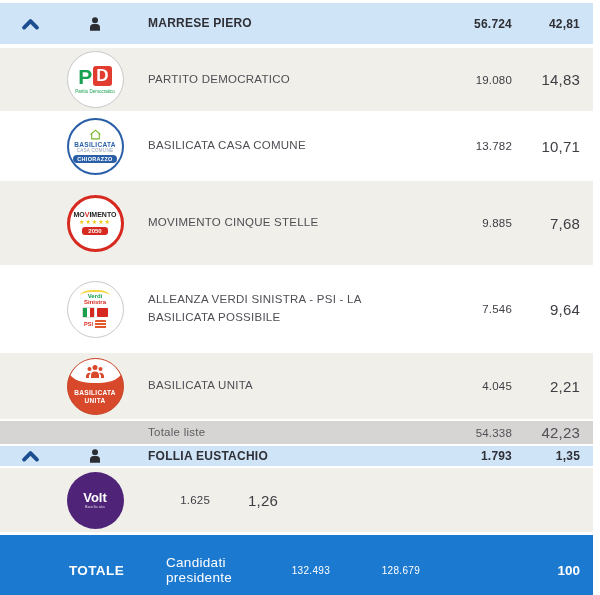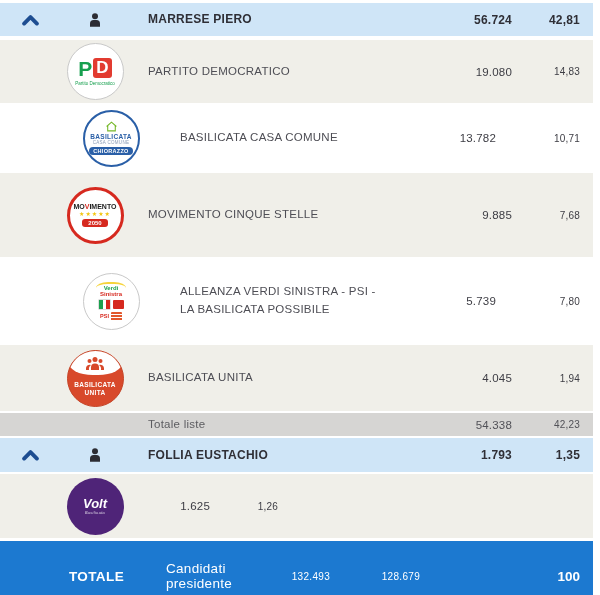--- a/index.html
+++ b/index.html
@@ -11,7 +11,7 @@
   .col-name{flex:1;padding-left:18px;padding-right:8px;box-sizing:border-box;font-size:11.5px;letter-spacing:.25px;color:#4e4e55;line-height:1.55;}
   .col-votes{width:80px;flex:none;text-align:right;font-size:11.5px;color:#3d3d44;letter-spacing:.2px;}
   .col-pct{width:68px;flex:none;text-align:right;font-size:10px;color:#3d3d44;letter-spacing:.2px;}
-  .row-candidate{height:33px;background:#cfe5f7;margin-bottom:4px;}
+  .row-candidate{height:41px;background:#cfe5f7;margin-bottom:4px;}
   .row-candidate .col-name,.row-candidate .col-votes,.row-candidate .col-pct{font-weight:bold;color:#2f2f36;font-size:12px;}
   .row-follia{height:34px;margin-bottom:2px;}
   .row-list-alt{background:#f0efe9;}

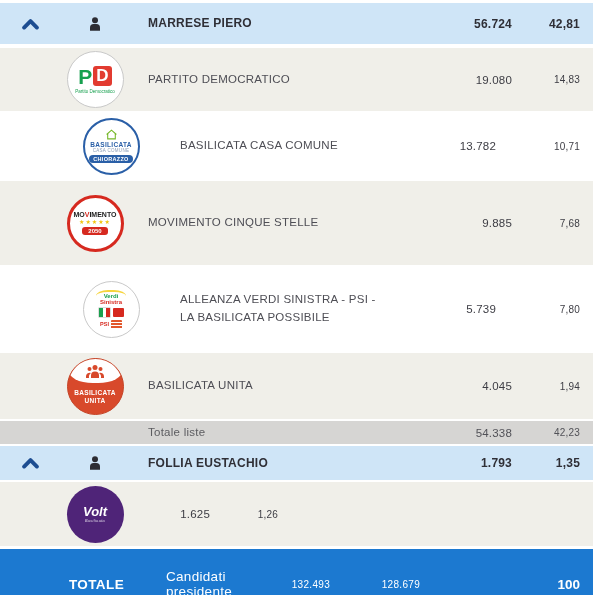--- a/index.html
+++ b/index.html
@@ -10,7 +10,7 @@
   .col-icon{width:70px;display:flex;justify-content:center;align-items:center;flex:none;}
   .col-name{flex:1;padding-left:18px;padding-right:8px;box-sizing:border-box;font-size:11.5px;letter-spacing:.25px;color:#4e4e55;line-height:1.55;}
   .col-votes{width:80px;flex:none;text-align:right;font-size:11.5px;color:#3d3d44;letter-spacing:.2px;}
-  .col-pct{width:68px;flex:none;text-align:right;font-size:10px;color:#3d3d44;letter-spacing:.2px;}
+  .col-pct{width:68px;flex:none;text-align:right;font-size:15px;color:#3d3d44;letter-spacing:.2px;}
   .row-candidate{height:41px;background:#cfe5f7;margin-bottom:4px;}
   .row-candidate .col-name,.row-candidate .col-votes,.row-candidate .col-pct{font-weight:bold;color:#2f2f36;font-size:12px;}
   .row-follia{height:34px;margin-bottom:2px;}

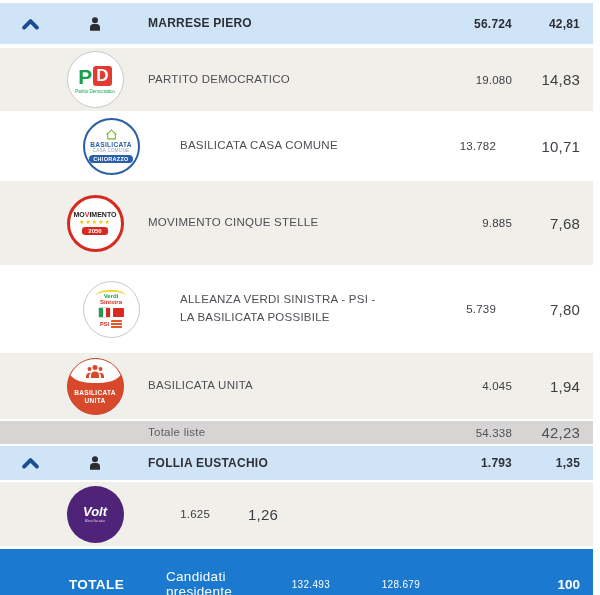--- a/index.html
+++ b/index.html
@@ -15,7 +15,7 @@
   .row-candidate .col-name,.row-candidate .col-votes,.row-candidate .col-pct{font-weight:bold;color:#2f2f36;font-size:12px;}
   .row-follia{height:34px;margin-bottom:2px;}
   .row-list-alt{background:#f0efe9;}
-  .row-list-w{background:#ffffff;gap:16px;}
+  .row-list-w{background:#ffffff;}
   .row-subtotal{height:23px;background:#d6d5d3;}
   .row-subtotal .col-name{color:#5c5c60;}
   .row-subtotal .col-votes,.row-subtotal .col-pct{color:#515157;}

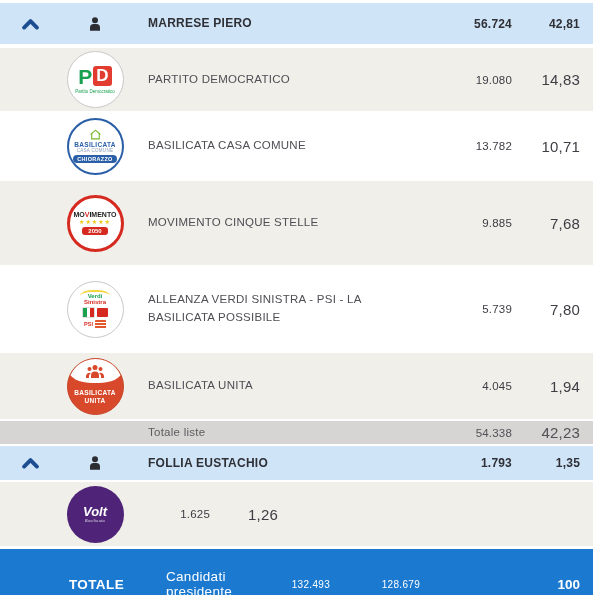--- a/index.html
+++ b/index.html
@@ -156,7 +156,7 @@
       </div>
     </div>
     <div class="col-name">ALLEANZA VERDI SINISTRA - PSI - LA BASILICATA POSSIBILE</div>
-    <div class="col-votes">5.739</div>
+    <div class="col-votes">7.546</div>
     <div class="col-pct">7,80</div>
   </div>
 

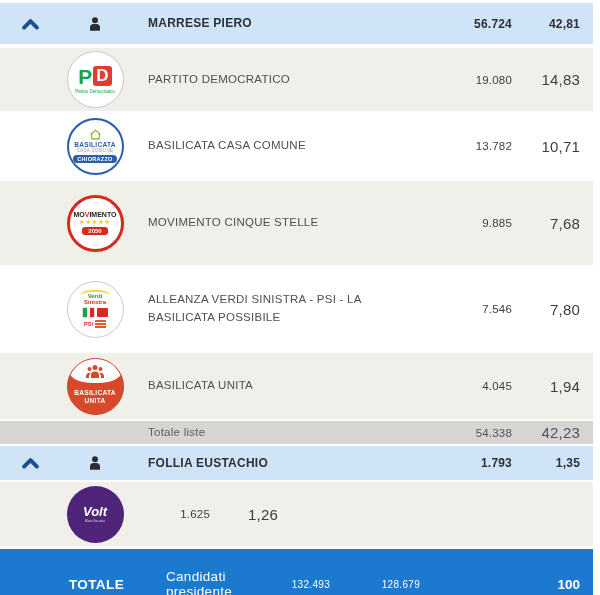--- a/index.html
+++ b/index.html
@@ -157,7 +157,7 @@
     </div>
     <div class="col-name">ALLEANZA VERDI SINISTRA - PSI - LA BASILICATA POSSIBILE</div>
     <div class="col-votes">7.546</div>
-    <div class="col-pct">7,80</div>
+    <div class="col-pct">9,64</div>
   </div>
 
   <div class="row row-list-alt h66">

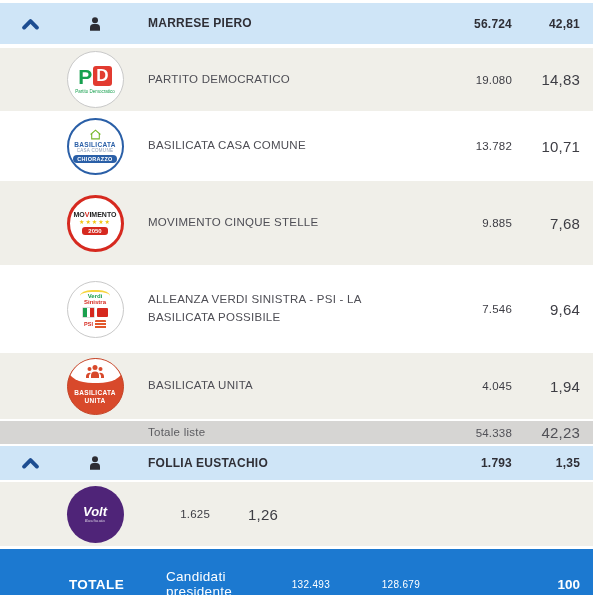--- a/index.html
+++ b/index.html
@@ -180,7 +180,7 @@
     </div>
     <div class="col-name">BASILICATA UNITA</div>
     <div class="col-votes">4.045</div>
-    <div class="col-pct">1,94</div>
+    <div class="col-pct">2,21</div>
   </div>
 
   <div class="row row-subtotal">

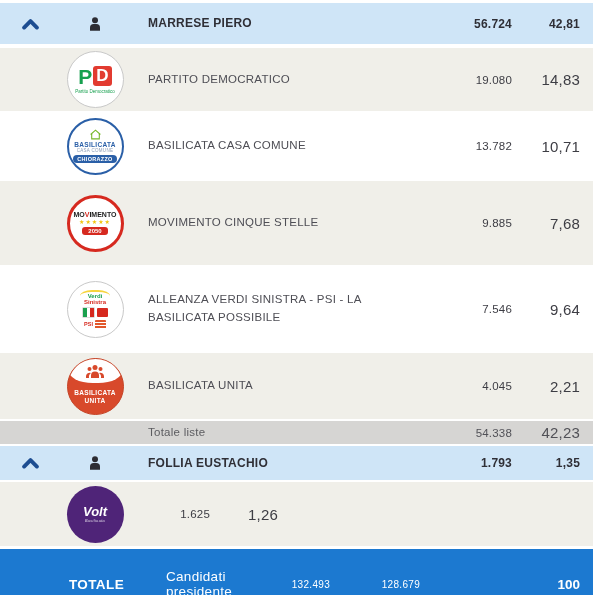--- a/index.html
+++ b/index.html
@@ -13,7 +13,7 @@
   .col-pct{width:68px;flex:none;text-align:right;font-size:15px;color:#3d3d44;letter-spacing:.2px;}
   .row-candidate{height:41px;background:#cfe5f7;margin-bottom:4px;}
   .row-candidate .col-name,.row-candidate .col-votes,.row-candidate .col-pct{font-weight:bold;color:#2f2f36;font-size:12px;}
-  .row-follia{height:34px;margin-bottom:2px;}
+  .row-follia{height:20px;margin-bottom:2px;}
   .row-list-alt{background:#f0efe9;}
   .row-list-w{background:#ffffff;}
   .row-subtotal{height:23px;background:#d6d5d3;}

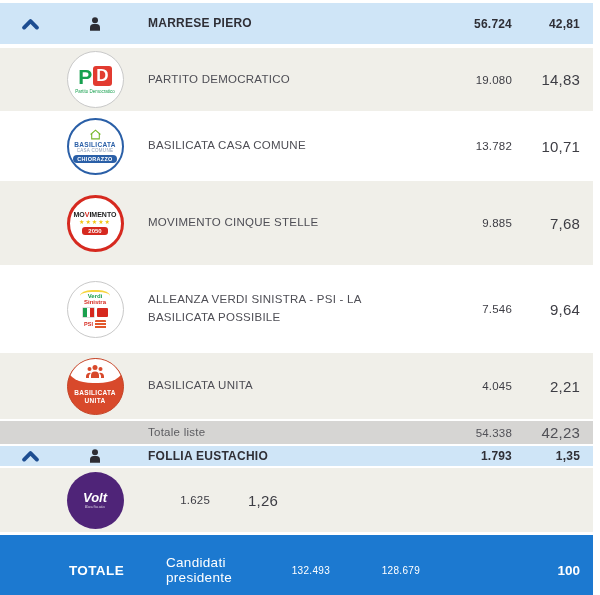--- a/index.html
+++ b/index.html
@@ -64,7 +64,7 @@
   .bu-top{position:absolute;top:0;left:0;right:0;height:24px;background:#fff;border-radius:0 0 45% 45%/0 0 55% 55%;display:flex;align-items:center;justify-content:center;}
   .bu-l1,.bu-l2{color:#fff;font-weight:bold;font-size:6.5px;letter-spacing:.3px;line-height:1.3;position:relative;}
   
-  .logo.volt{background:#4f2478;border:none;font-style:italic;}
+  .logo.volt{background:#4f2478;border:none;}
   .volt-name{color:#fff;font-weight:800;font-size:13px;line-height:1;}
   .volt-sub{color:rgba(255,255,255,.85);font-size:3.8px;letter-spacing:.4px;margin-top:1px;}
 </style>

